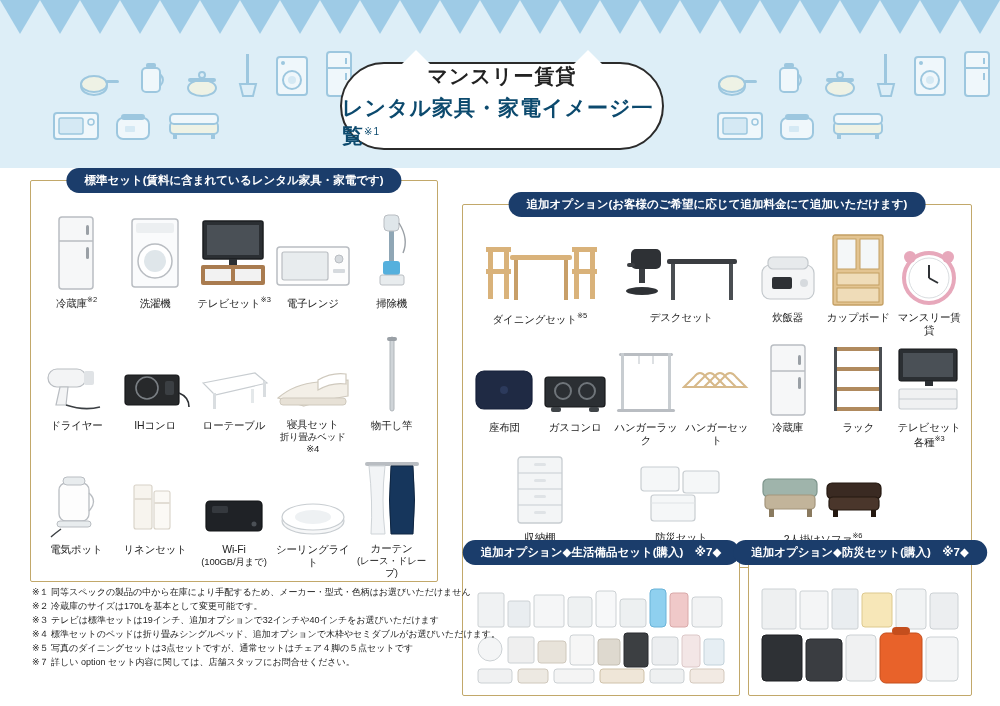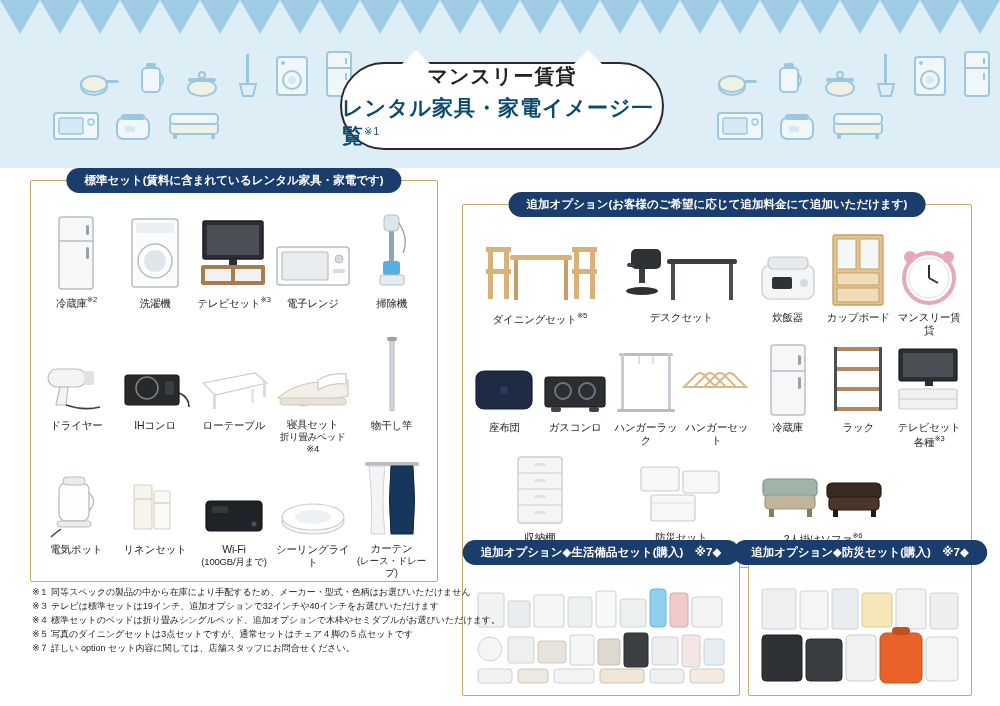--- a/index.html
+++ b/index.html
@@ -758,6 +758,7 @@
 
 <div class="notes">
   <div>※１ 同等スペックの製品の中から在庫により手配するため、メーカー・型式・色柄はお選びいただけません</div>
+  <div>※２ 冷蔵庫のサイズは170Lを基本として変更可能です。</div>
   <div>※３ テレビは標準セットは19インチ、追加オプションで32インチや40インチをお選びいただけます</div>
   <div>※４ 標準セットのベッドは折り畳みシングルベッド、追加オプションで木枠やセミダブルがお選びいただけます。</div>
   <div>※５ 写真のダイニングセットは3点セットですが、通常セットはチェア４脚の５点セットです</div>

